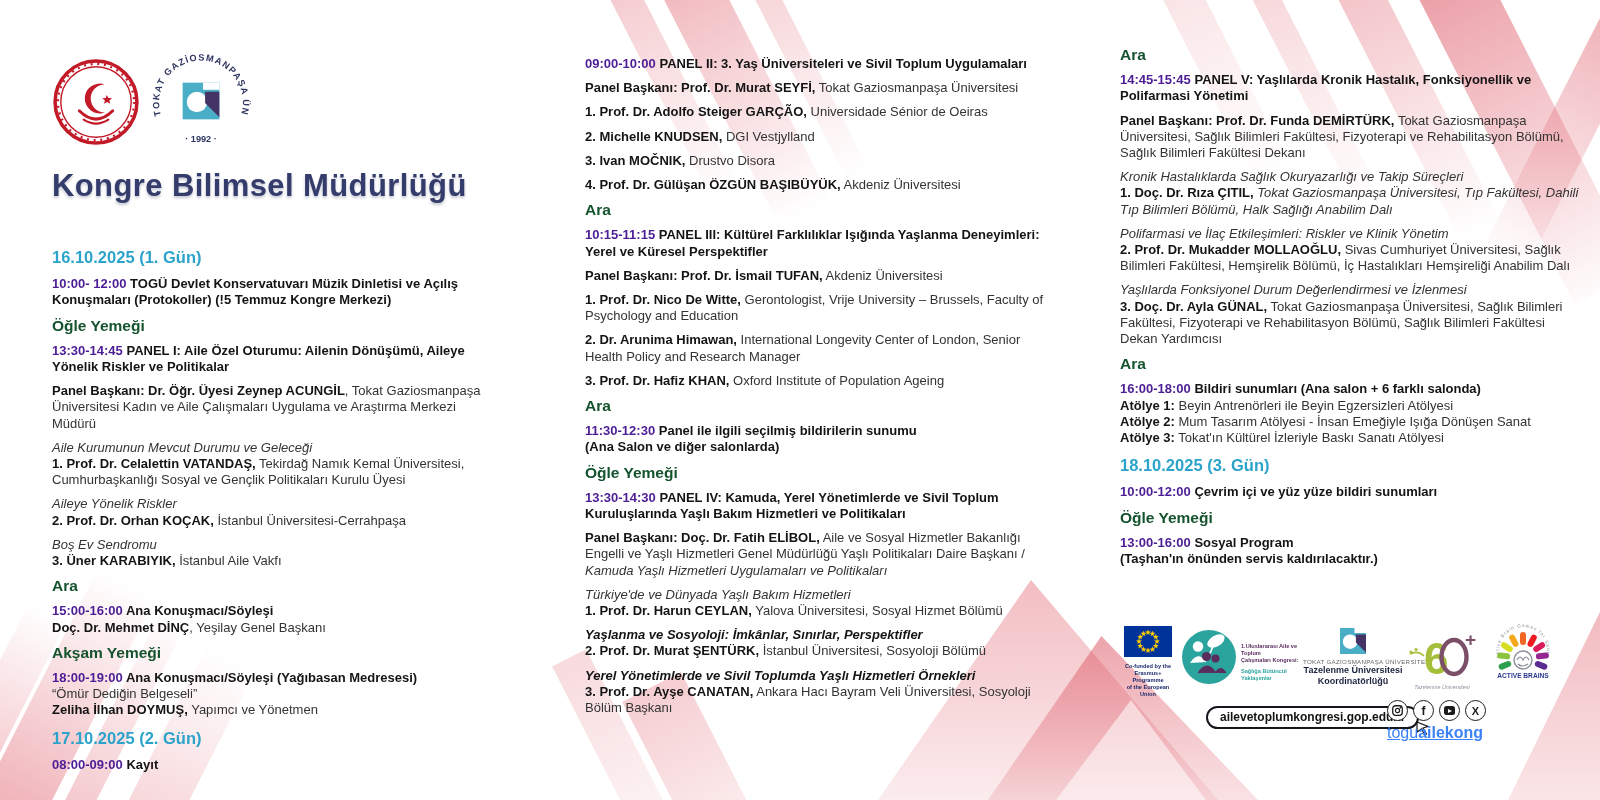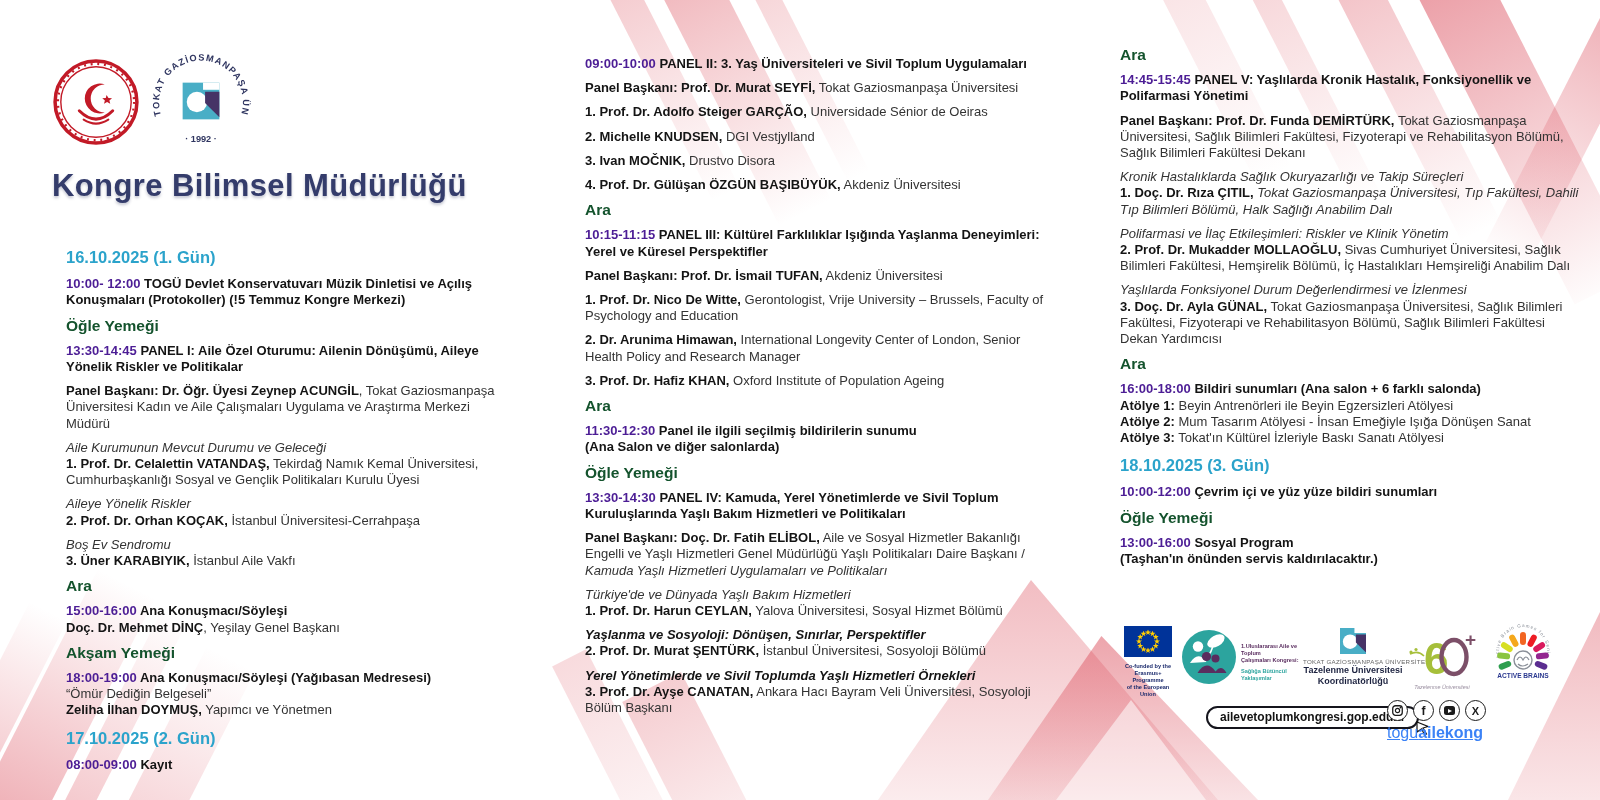--- a/index.html
+++ b/index.html
@@ -120,7 +120,7 @@
 
   <div class="page-title">Kongre Bilimsel Müdürlüğü</div>
 
-  <div class="col" style="left:66px;top:238px;width:445px;">
+  <div class="col" style="left:52px;top:238px;width:445px;">
       <div class="block block-day">
         <div class="line"><span class="seg-day">16.10.2025 (1. Gün)</span></div>
       </div>

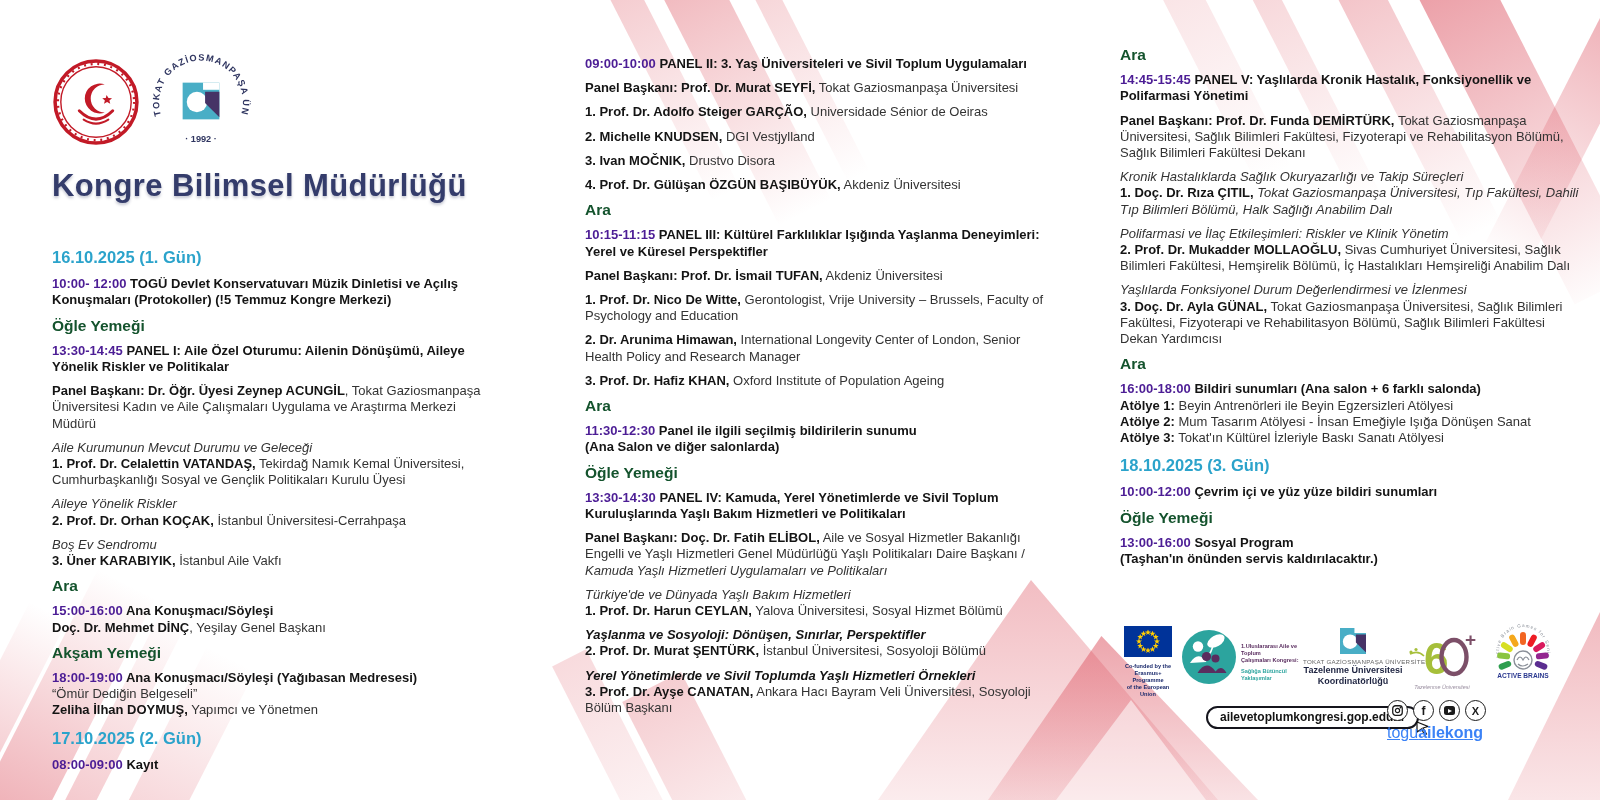--- a/index.html
+++ b/index.html
@@ -228,7 +228,7 @@
         <div class="line"><span class="seg-b">1. Prof. Dr. Harun CEYLAN,</span><span class="seg-r"> Yalova Üniversitesi, Sosyal Hizmet Bölümü</span></div>
       </div>
       <div class="block">
-        <div class="line"><span class="seg-bi">Yaşlanma ve Sosyoloji: Dönüşen, Sınırlar, Perspektifler</span></div>
+        <div class="line"><span class="seg-bi">Yaşlanma ve Sosyoloji: İmkânlar, Sınırlar, Perspektifler</span></div>
         <div class="line"><span class="seg-b">2. Prof. Dr. Murat ŞENTÜRK,</span><span class="seg-r"> İstanbul Üniversitesi, Sosyoloji Bölümü</span></div>
       </div>
       <div class="block">

